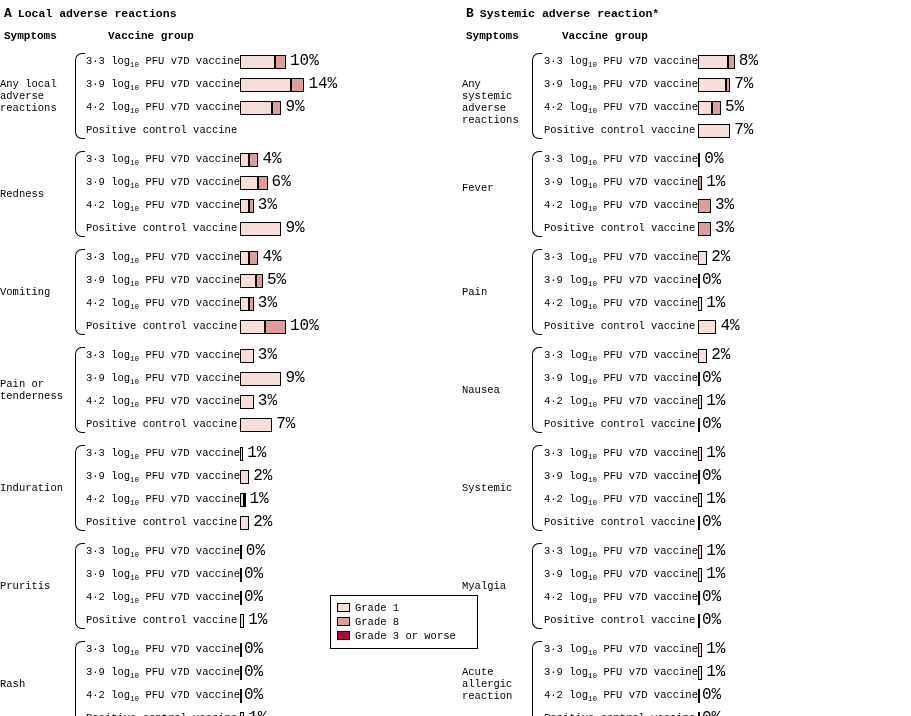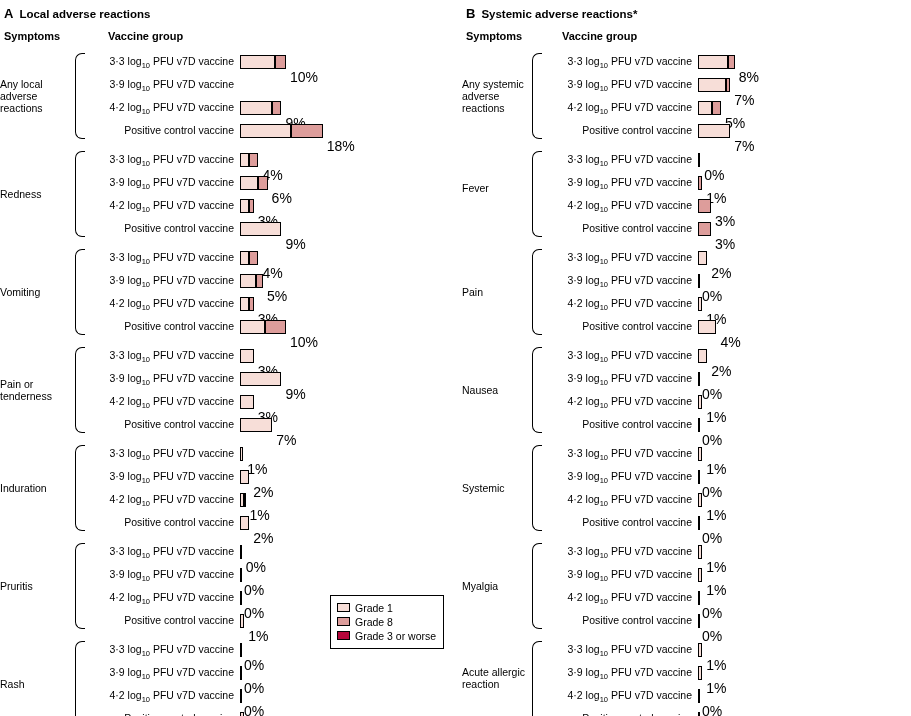--- a/index.html
+++ b/index.html
@@ -10,7 +10,7 @@
     color:#000;
     overflow:hidden;
   }
-  .page{position:relative;width:730px;height:716px;}
+  .page{position:relative;width:730px;height:716px;font-family:Liberation Mono, monospace;}
 
   .panel{position:absolute;top:0;height:716px;}
   .panel-a{left:0;width:455px;}

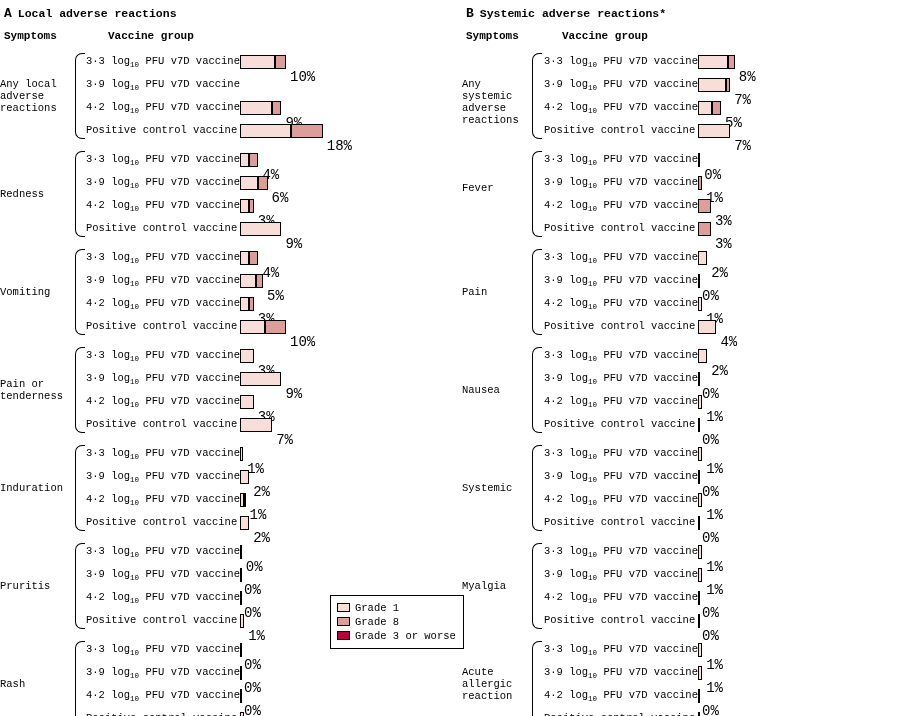--- a/index.html
+++ b/index.html
@@ -418,7 +418,7 @@
       </div>
     </div>
   <div class="panel panel-b" id="panel-b">
-      <div class="panel-title"><span class="panel-letter">B</span><span>Systemic adverse reactions*</span></div>
+      <div class="panel-title"><span class="panel-letter">B</span><span>Systemic adverse reaction*</span></div>
       <div class="col-head sym">Symptoms</div>
       <div class="col-head grp">Vaccine group</div>
       <div class="groups">

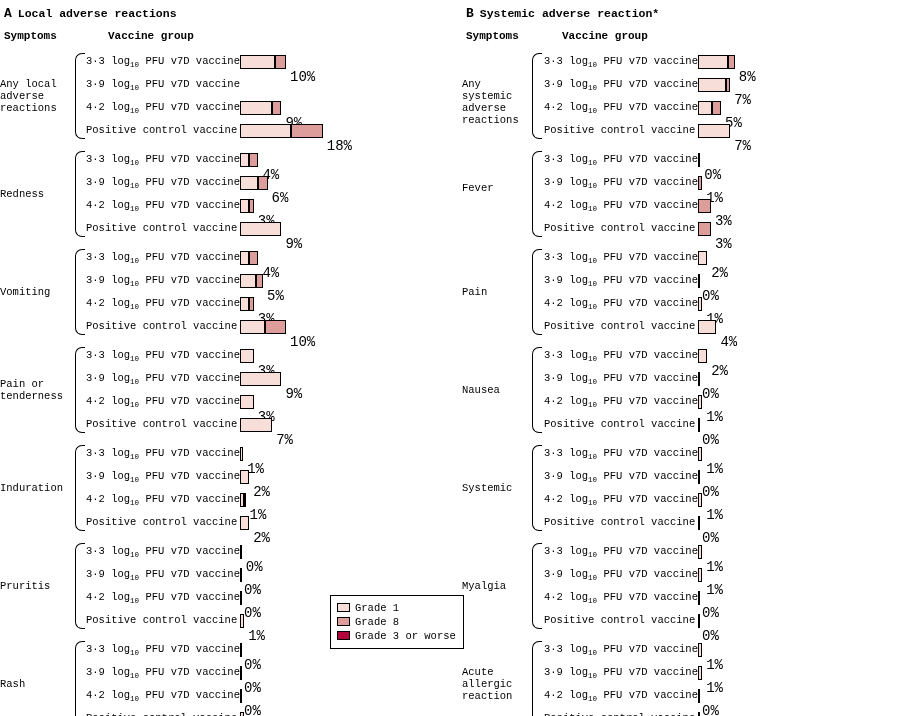--- a/index.html
+++ b/index.html
@@ -75,7 +75,7 @@
   .seg.g3{background:#b5063b;}
   .val{
     position:absolute;top:0;height:23px;line-height:23px;
-    font-size:14px;white-space:nowrap;margin-top:16px;
+    font-size:16px;white-space:nowrap;
   }
 
   .legend{

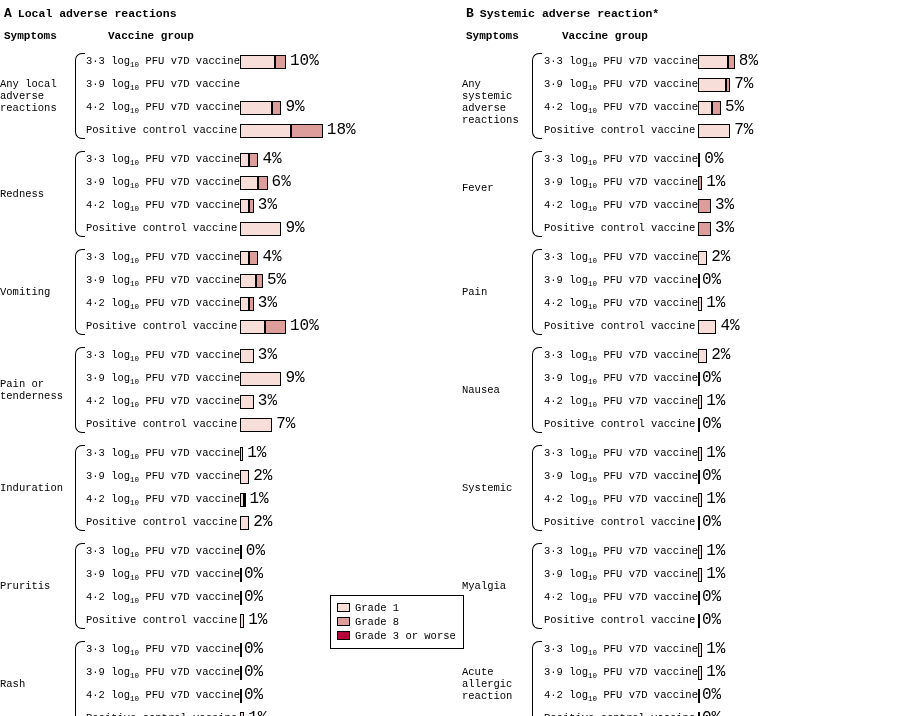--- a/index.html
+++ b/index.html
@@ -118,6 +118,13 @@
             </div>
             <div class="row">
               <div class="row-label">3·9 log<sub>10</sub> PFU v7D vaccine</div>
+              <div class="bar-area">
+                <div class="bar-wrap">
+                  <div class="seg g1" style="left: 0px; width: 50.6px;"></div>
+                  <div class="seg g2" style="left: 50.6px; width: 13.8px;"></div>
+                </div>
+                <div class="val" style="left: 68.4px;">14%</div>
+              </div>
             </div>
             <div class="row">
               <div class="row-label">4·2 log<sub>10</sub> PFU v7D vaccine</div>

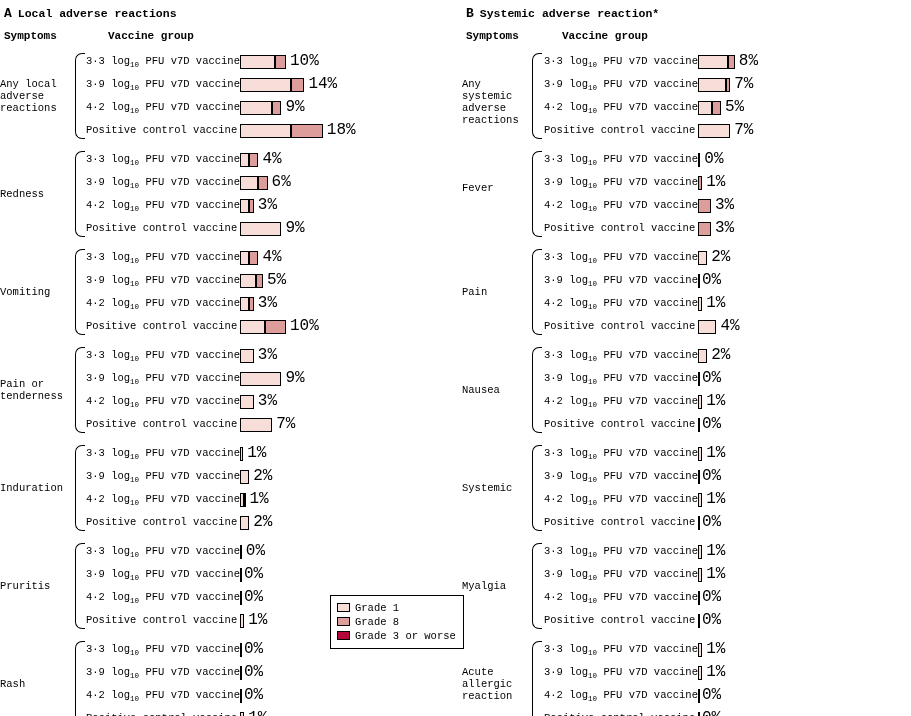--- a/index.html
+++ b/index.html
@@ -138,13 +138,6 @@
             </div>
             <div class="row">
               <div class="row-label">Positive control vaccine</div>
-              <div class="bar-area">
-                <div class="bar-wrap">
-                  <div class="seg g1" style="left: 0px; width: 50.6px;"></div>
-                  <div class="seg g2" style="left: 50.6px; width: 32.2px;"></div>
-                </div>
-                <div class="val" style="left: 86.8px;">18%</div>
-              </div>
             </div>
           </div>
         </div>

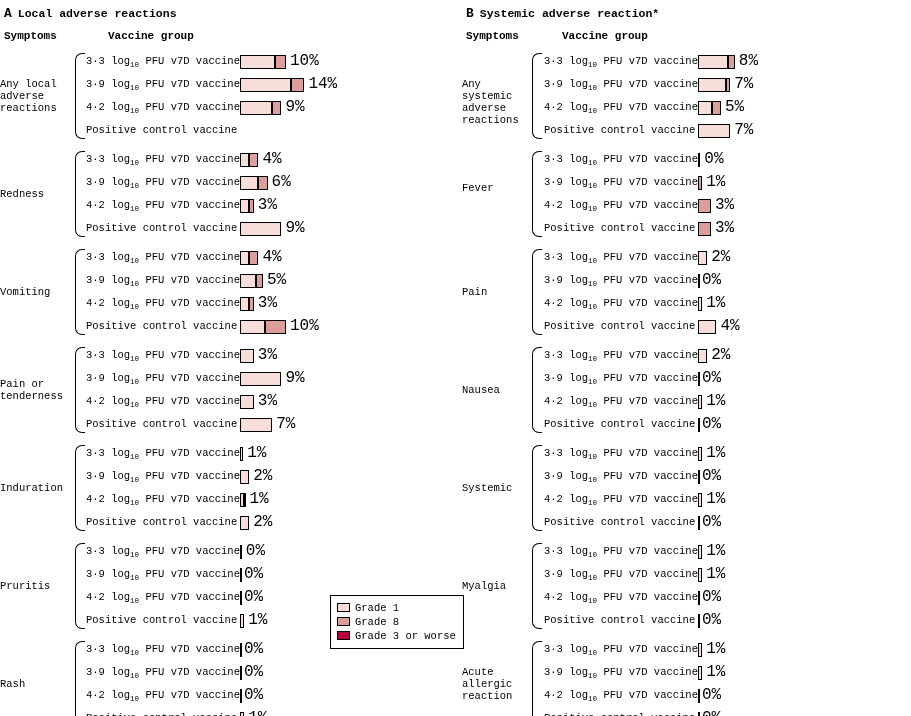--- a/index.html
+++ b/index.html
@@ -81,7 +81,7 @@
   .legend{
     position:absolute;
     border:1px solid #000;
-    padding:4px 7px 5px 6px;
+    padding:4px 21px 5px 6px;
     background:#fff;
   }
   .legend-item{

